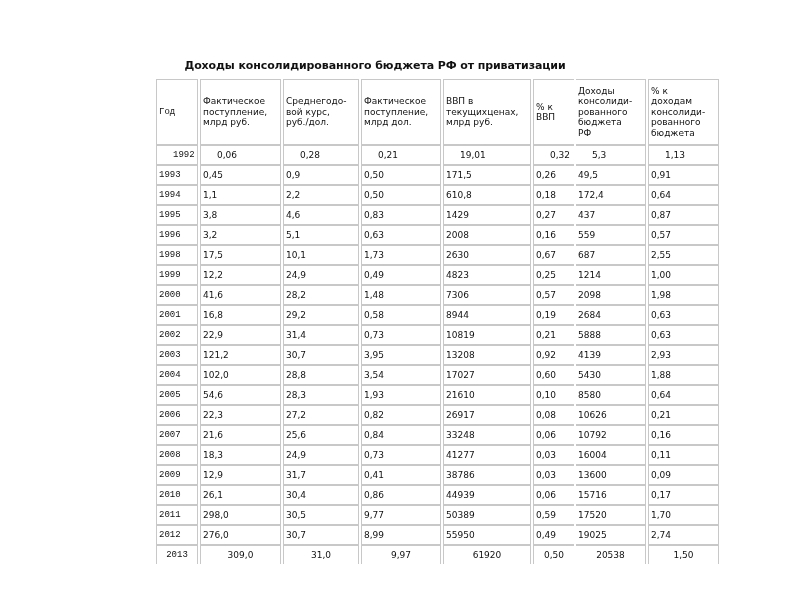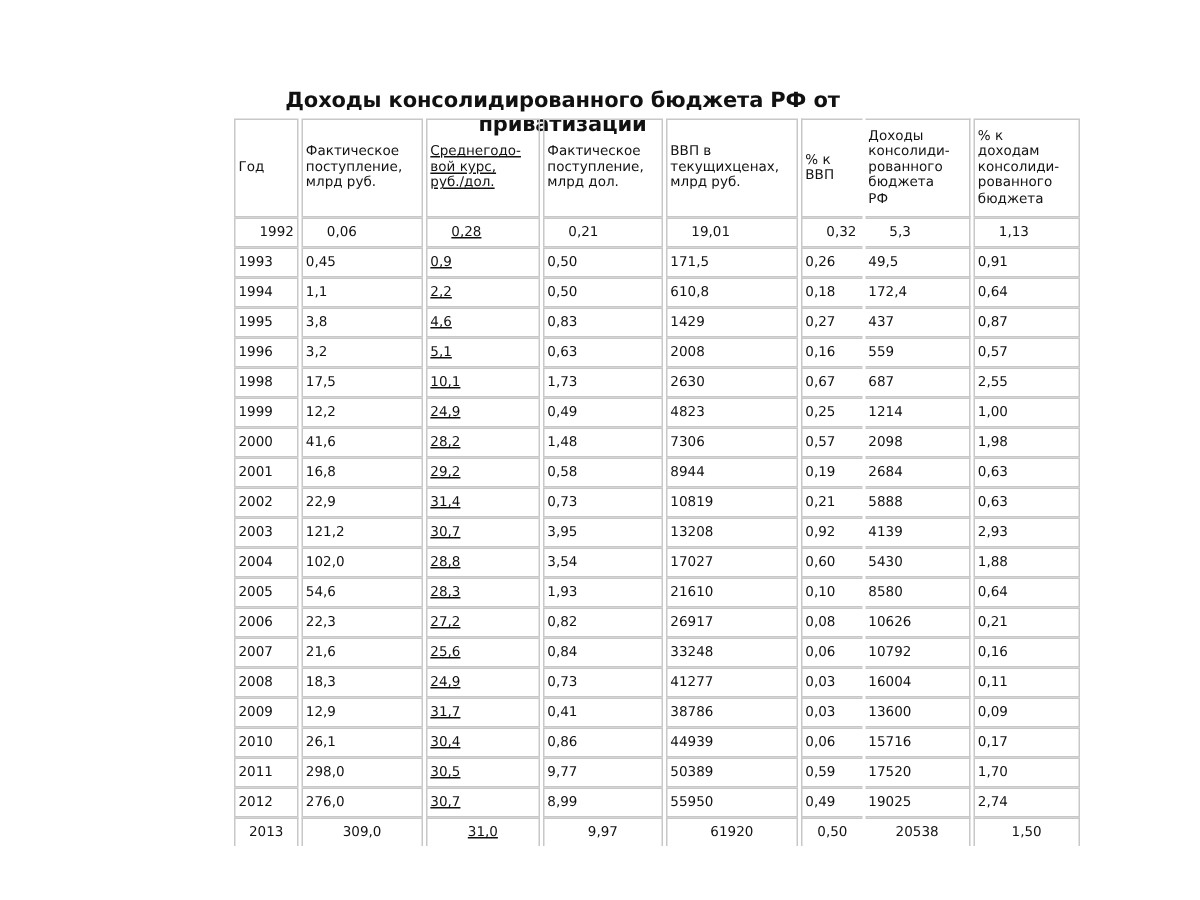--- a/index.html
+++ b/index.html
@@ -6,7 +6,7 @@
   body { width: 800px; height: 600px; position: relative; overflow: hidden;
          font-family: "DejaVu Sans", sans-serif; color: #111; }
   .title { position: absolute; left: 150px; top: 59px; width: 450px; text-align: center;
-           font-size: 14px; font-weight: bold; letter-spacing: -0.1px; }
+           font-size: 11px; font-weight: bold; letter-spacing: -0.1px; }
   table.data { position: absolute; left: 154px; top: 79px; border-collapse: separate;
                border-spacing: 2px 0; font-size: 9px; }
   table.data td, table.data th { border: 1px solid #c8c8c8; padding: 0 2px; vertical-align: middle;

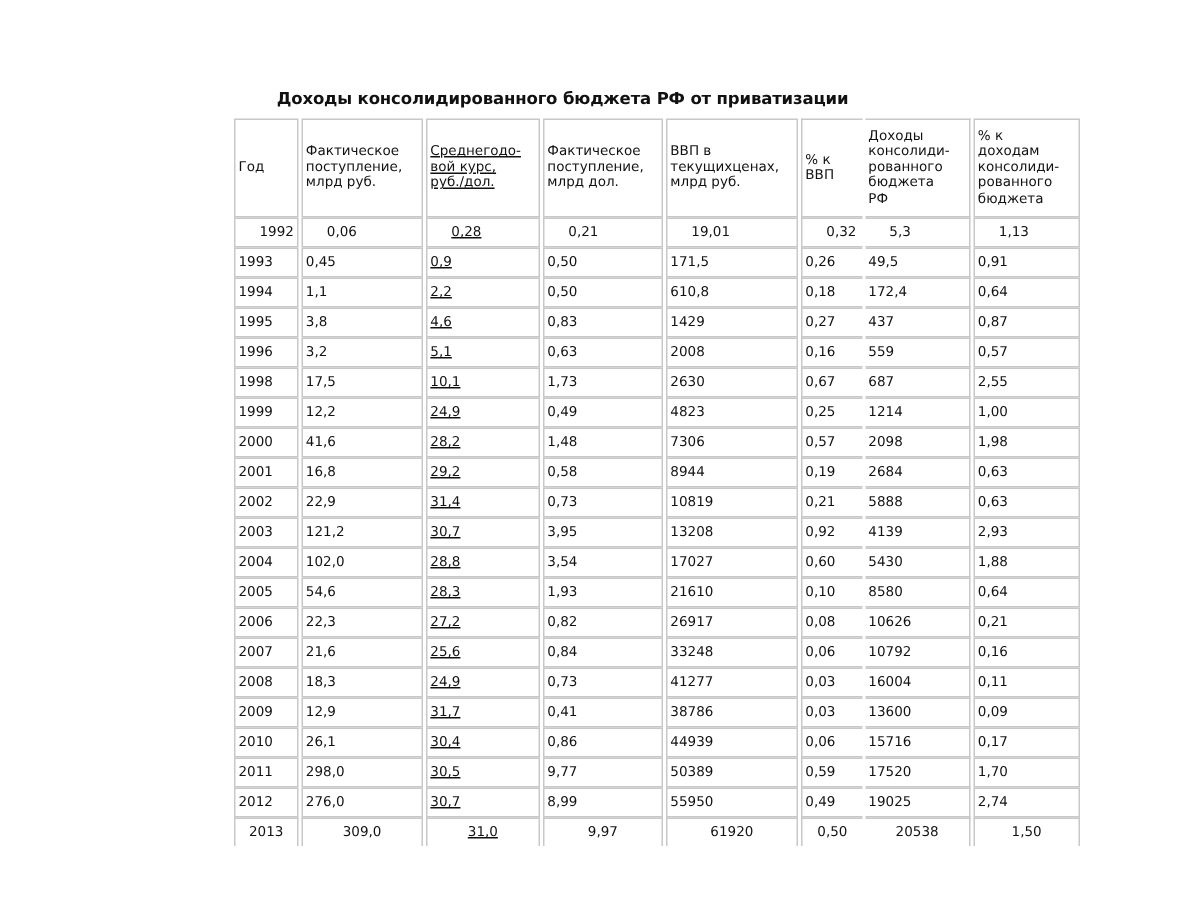--- a/index.html
+++ b/index.html
@@ -16,7 +16,7 @@
   table.data tbody tr:first-child td { border-top-width: 1px; padding-left: 16px; }
   .c0 { width: 22px; }
   .c1 { width: 61px; }
-  .c2 { width: 56px; text-decoration: underline; }
+  .c2 { width: 56px; }
   .c3 { width: 60px; }
   .c4 { width: 68px; }
   .c5 { width: 22px; border-right: none !important; }

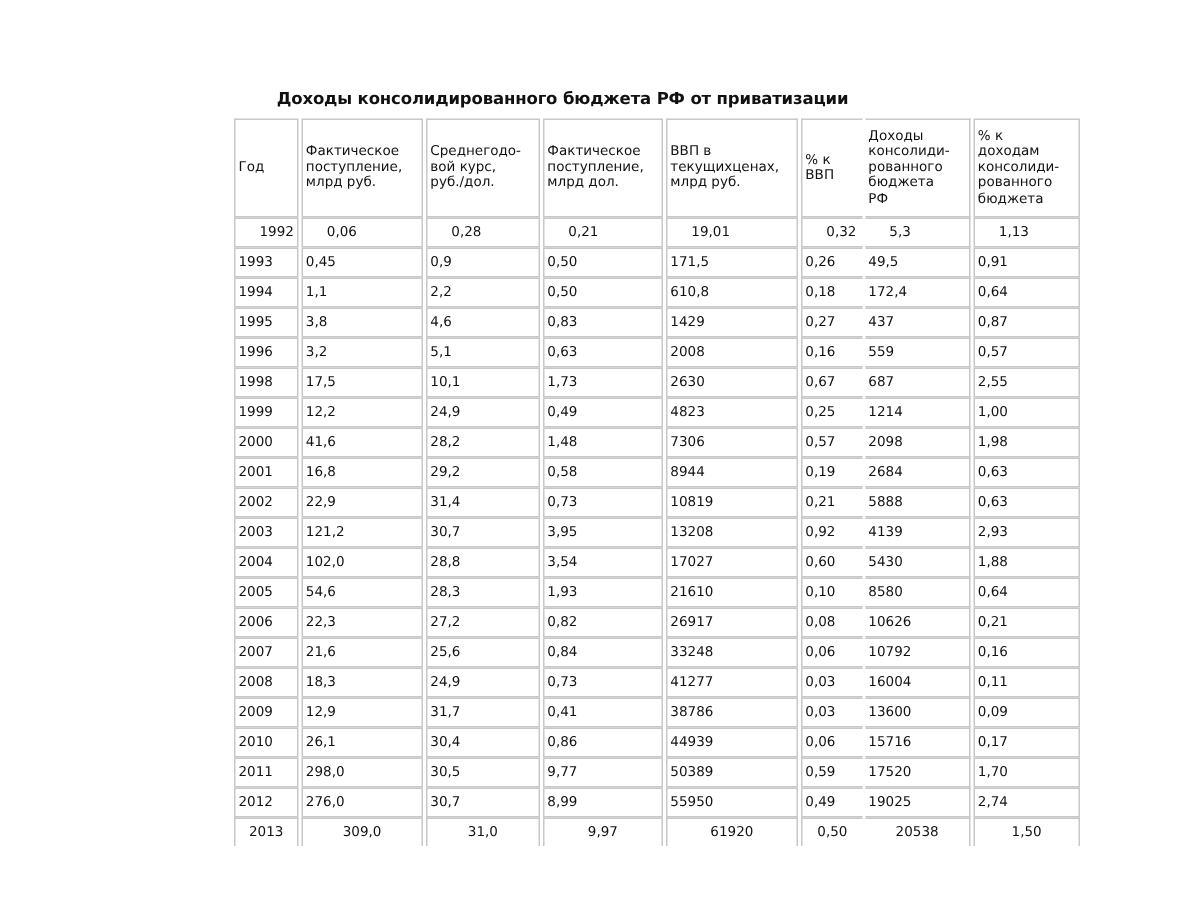--- a/index.html
+++ b/index.html
@@ -14,7 +14,7 @@
   table.data th { height: 64px; line-height: 10.5px; }
   table.data td { height: 18px; line-height: 18px; }
   table.data tbody tr:first-child td { border-top-width: 1px; padding-left: 16px; }
-  .c0 { width: 22px; }
+  .c0 { width: 22px; font-family: Liberation Mono, monospace; }
   .c1 { width: 61px; }
   .c2 { width: 56px; }
   .c3 { width: 60px; }

